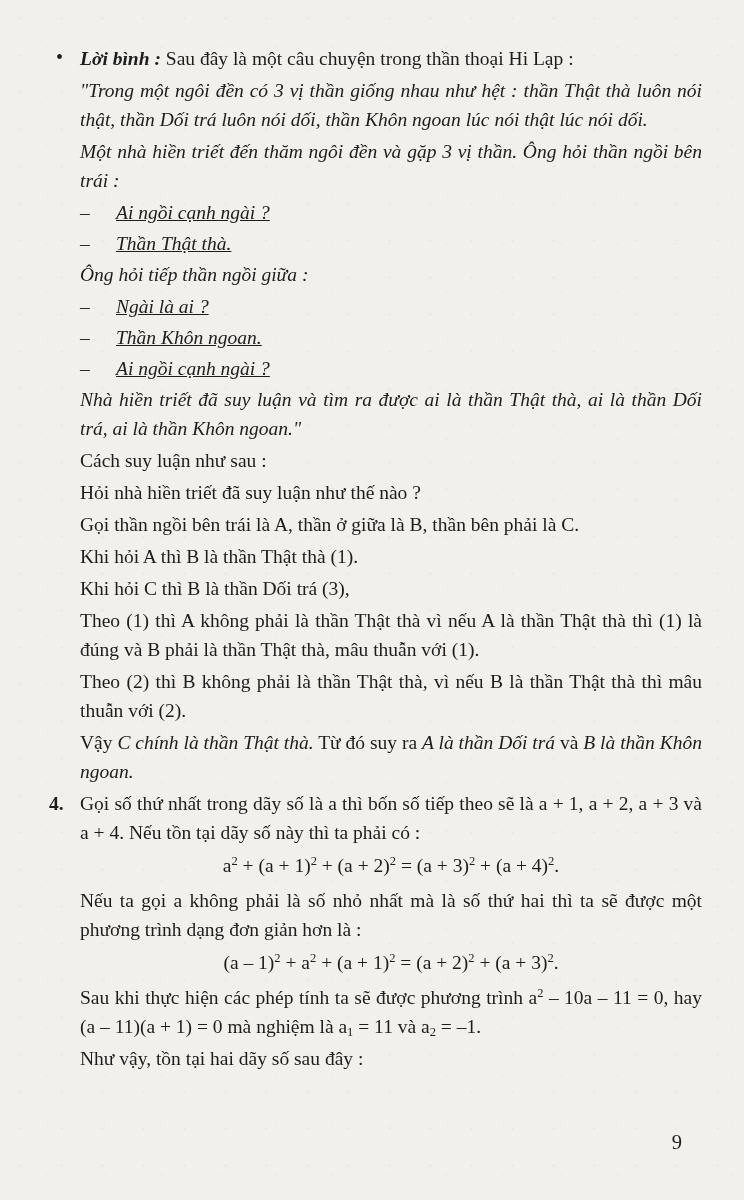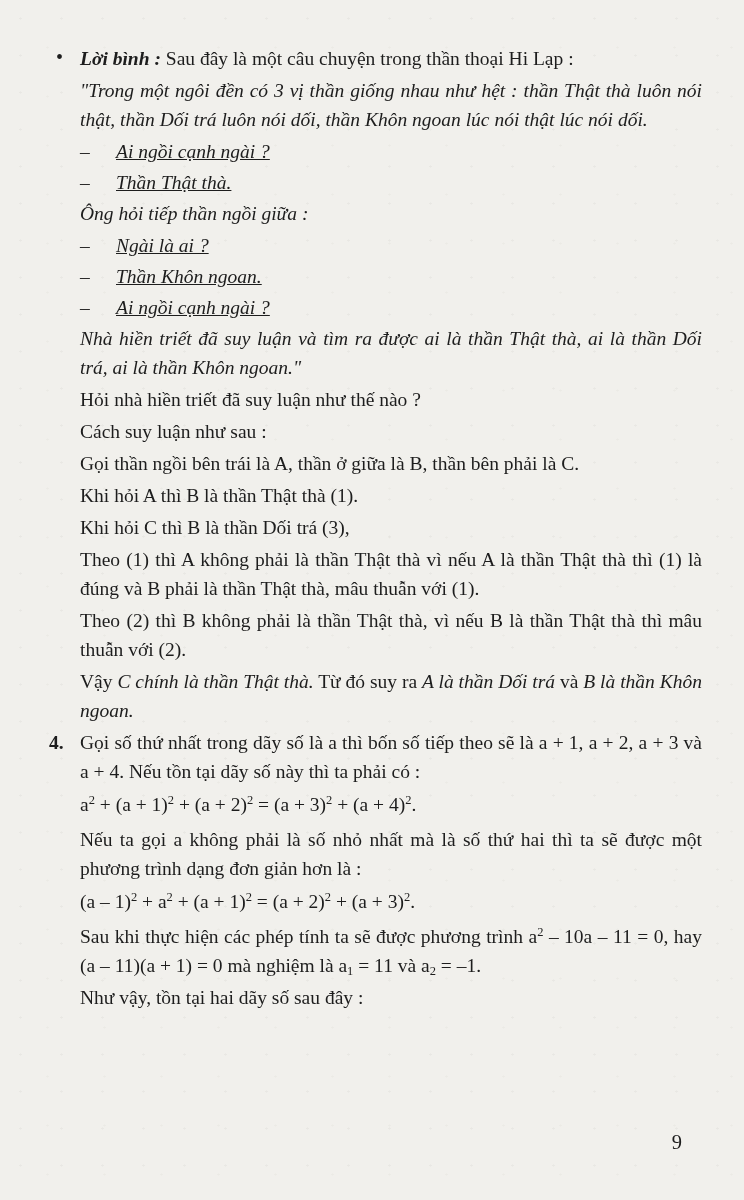--- a/index.html
+++ b/index.html
@@ -47,6 +47,7 @@
     </p>
 
     <p class="story">"Trong một ngôi đền có 3 vị thần giống nhau như hệt : thần Thật thà luôn nói thật, thần Dối trá luôn nói dối, thần Khôn ngoan lúc nói thật lúc nói dối.</p>
+    <p class="story">Một nhà hiền triết đến thăm ngôi đền và gặp 3 vị thần. Ông hỏi thần ngồi bên trái :</p>
 
     <p class="dialog"><span class="dash">–</span><span>Ai ngồi cạnh ngài ?</span></p>
     <p class="dialog"><span class="dash">–</span><span>Thần Thật thà.</span></p>

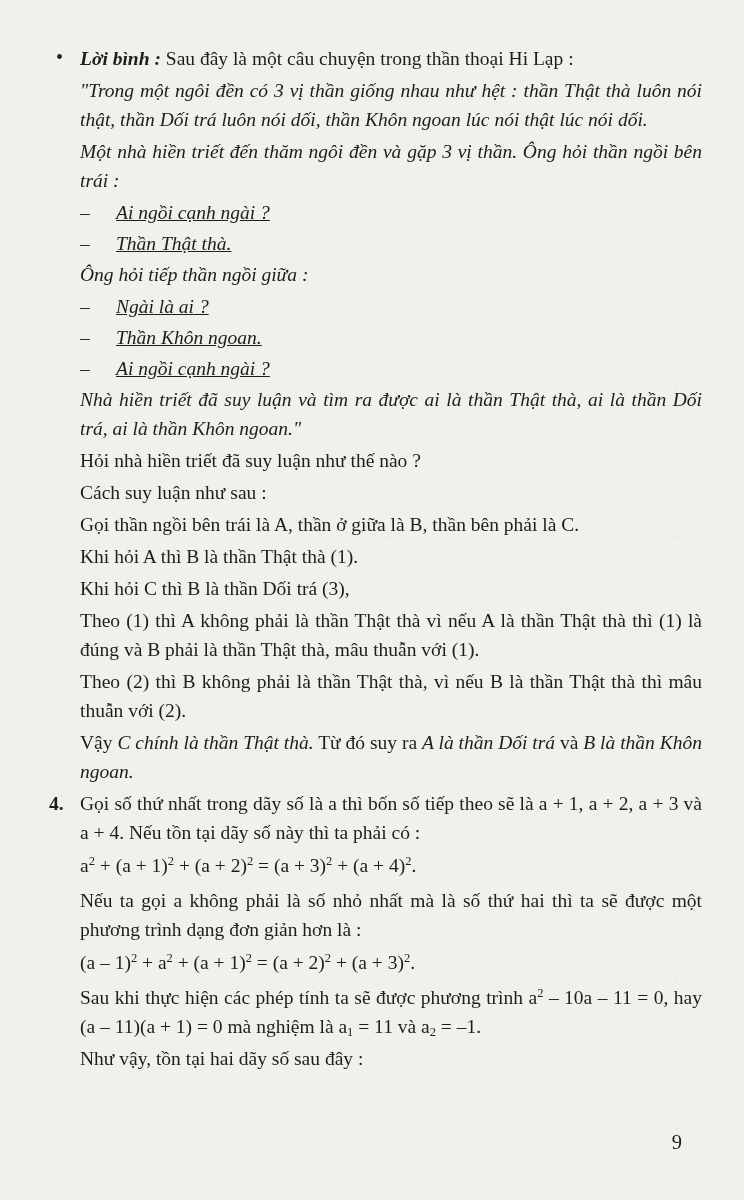--- a/index.html
+++ b/index.html
@@ -62,9 +62,9 @@
 
     <p class="story">Nhà hiền triết đã suy luận và tìm ra được ai là thần Thật thà, ai là thần Dối trá, ai là thần Khôn ngoan."</p>
 
+    <p>Cách suy luận như sau :</p>
+
     <p>Hỏi nhà hiền triết đã suy luận như thế nào ?</p>
-
-    <p>Cách suy luận như sau :</p>
     <p>Gọi thần ngồi bên trái là A, thần ở giữa là B, thần bên phải là C.</p>
     <p>Khi hỏi A thì B là thần Thật thà (1).</p>
     <p>Khi hỏi C thì B là thần Dối trá (3),</p>

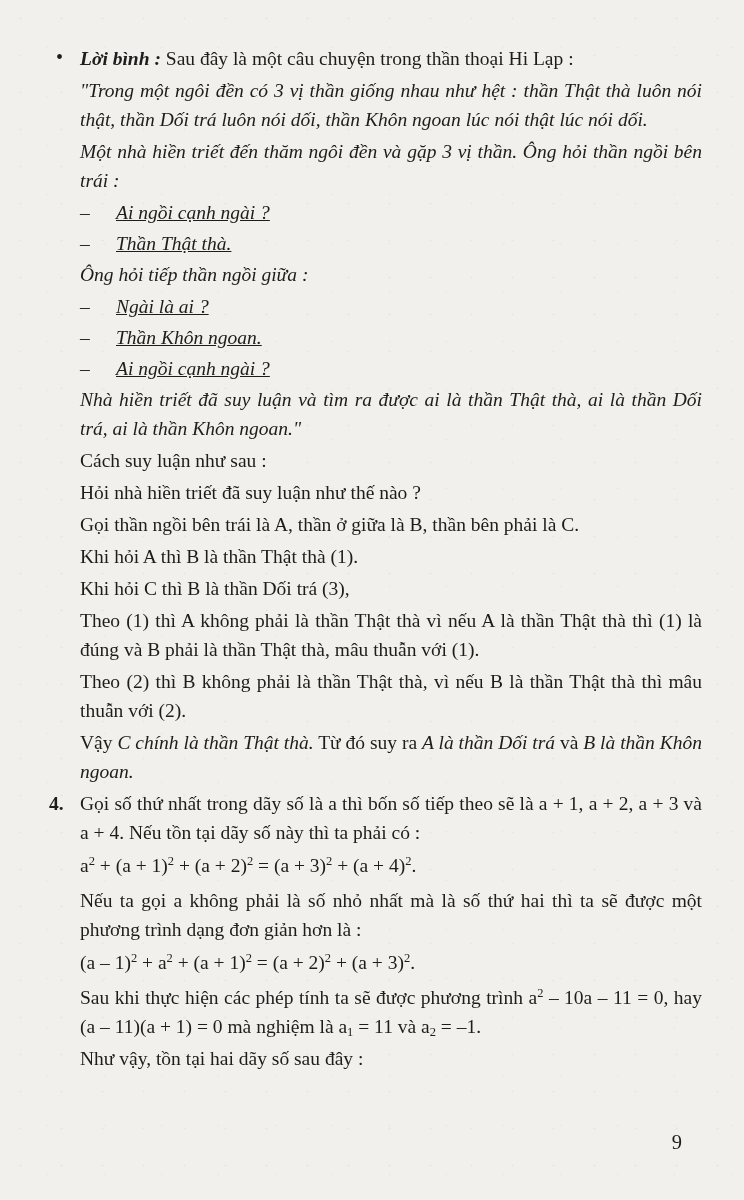--- a/index.html
+++ b/index.html
@@ -30,7 +30,7 @@
   .lead-label{font-weight:bold;font-style:italic;margin-top:44px;}
   .bullet{position:absolute;left:-24px;top:-1px;font-size:20px;font-style:normal;}
   .item-marker{position:absolute;left:-31px;font-weight:bold;}
-  .formula{margin:4px 0 6px;}
+  .formula{text-align:center;margin:4px 0 6px;}
   sup{font-size:12.5px;line-height:0;vertical-align:7px;}
   sub{font-size:12.5px;line-height:0;vertical-align:-3px;}
   .ital{font-style:italic;}

